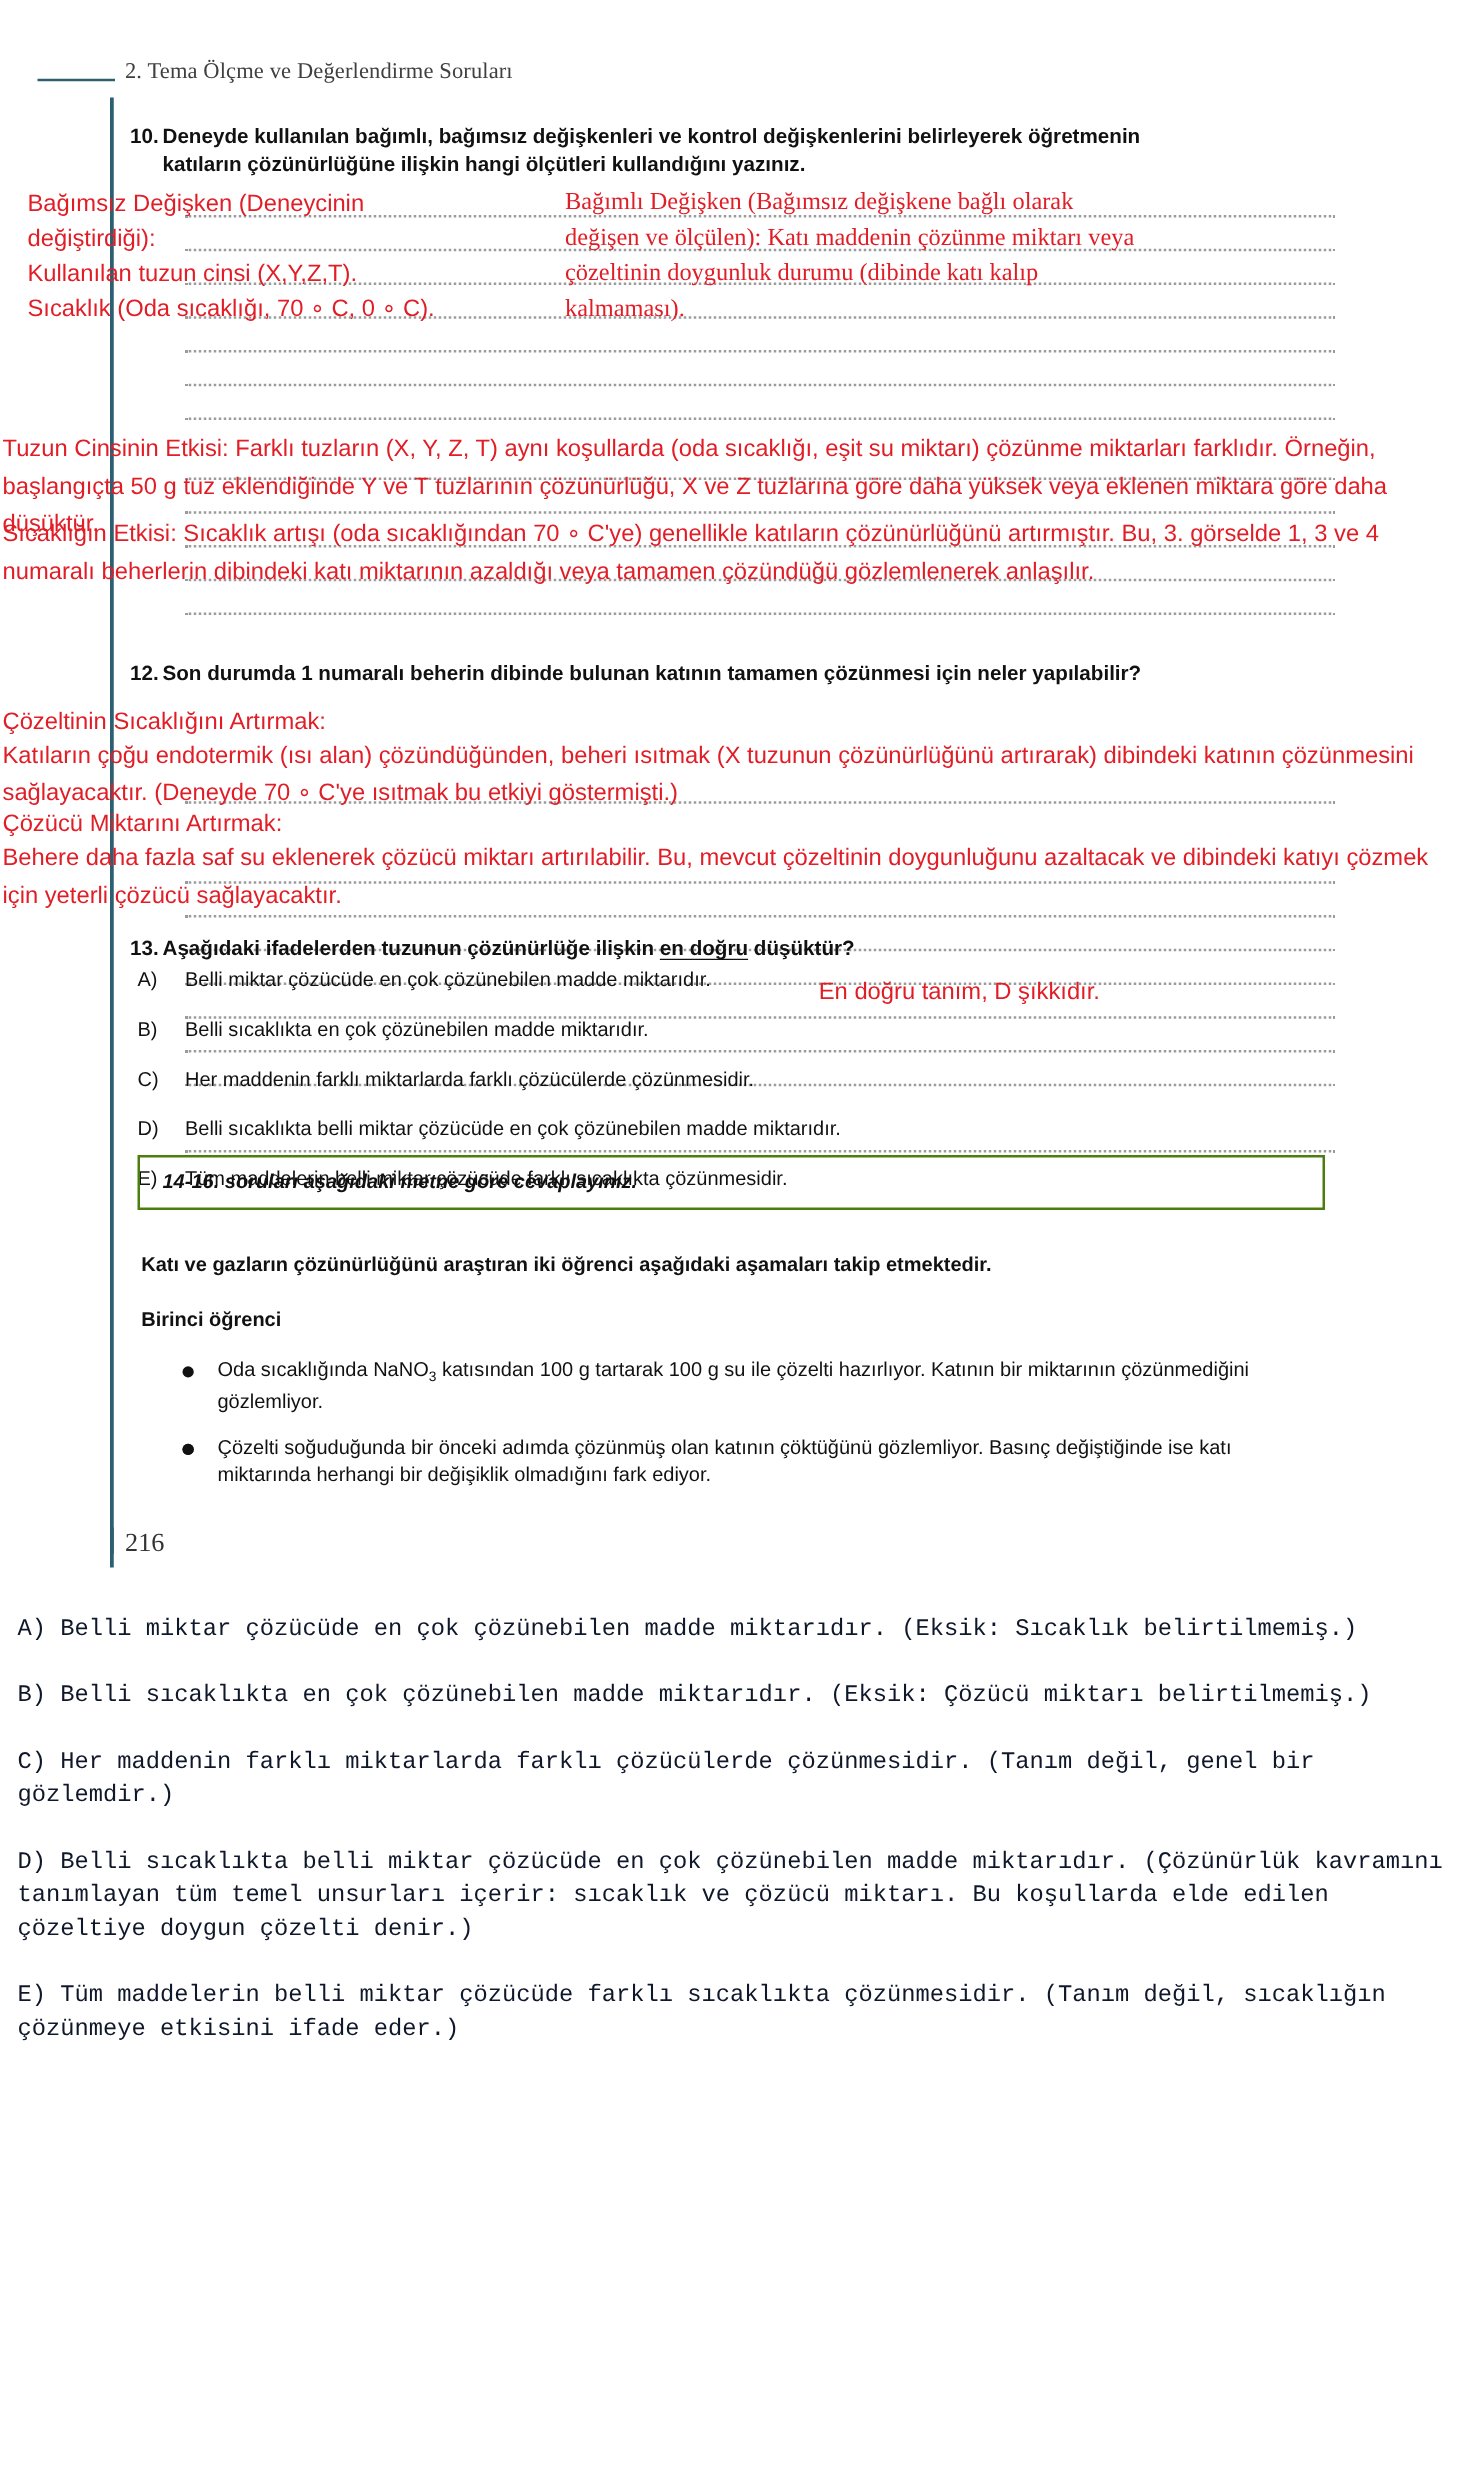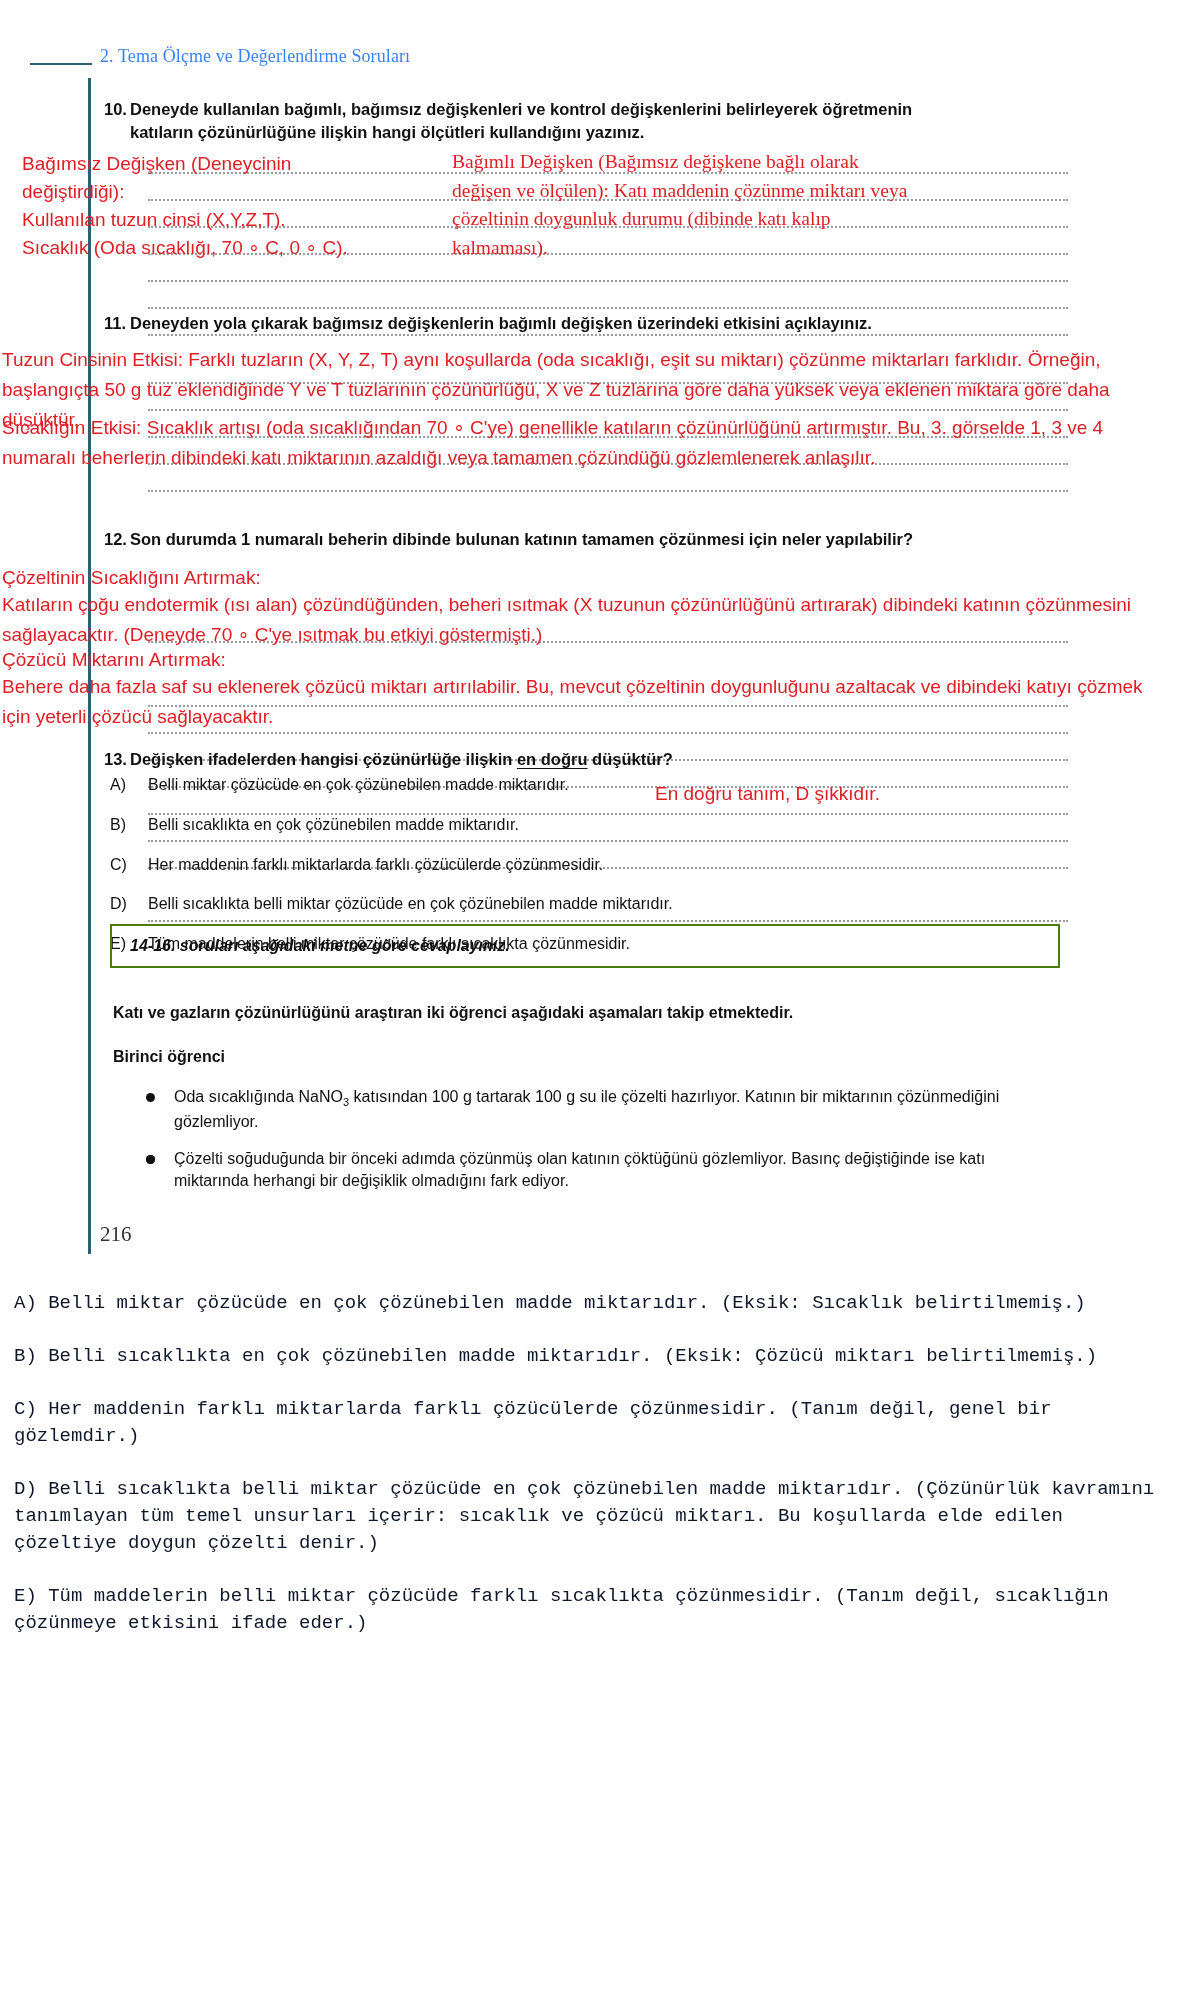--- a/index.html
+++ b/index.html
@@ -48,7 +48,7 @@
     left: 100px; top: 0;
     font-family: "Liberation Serif", serif;
     font-size: 18px;
-    color: #3b82f6;
+    color: #404040;
     letter-spacing: .1px;
     white-space: nowrap;
   }

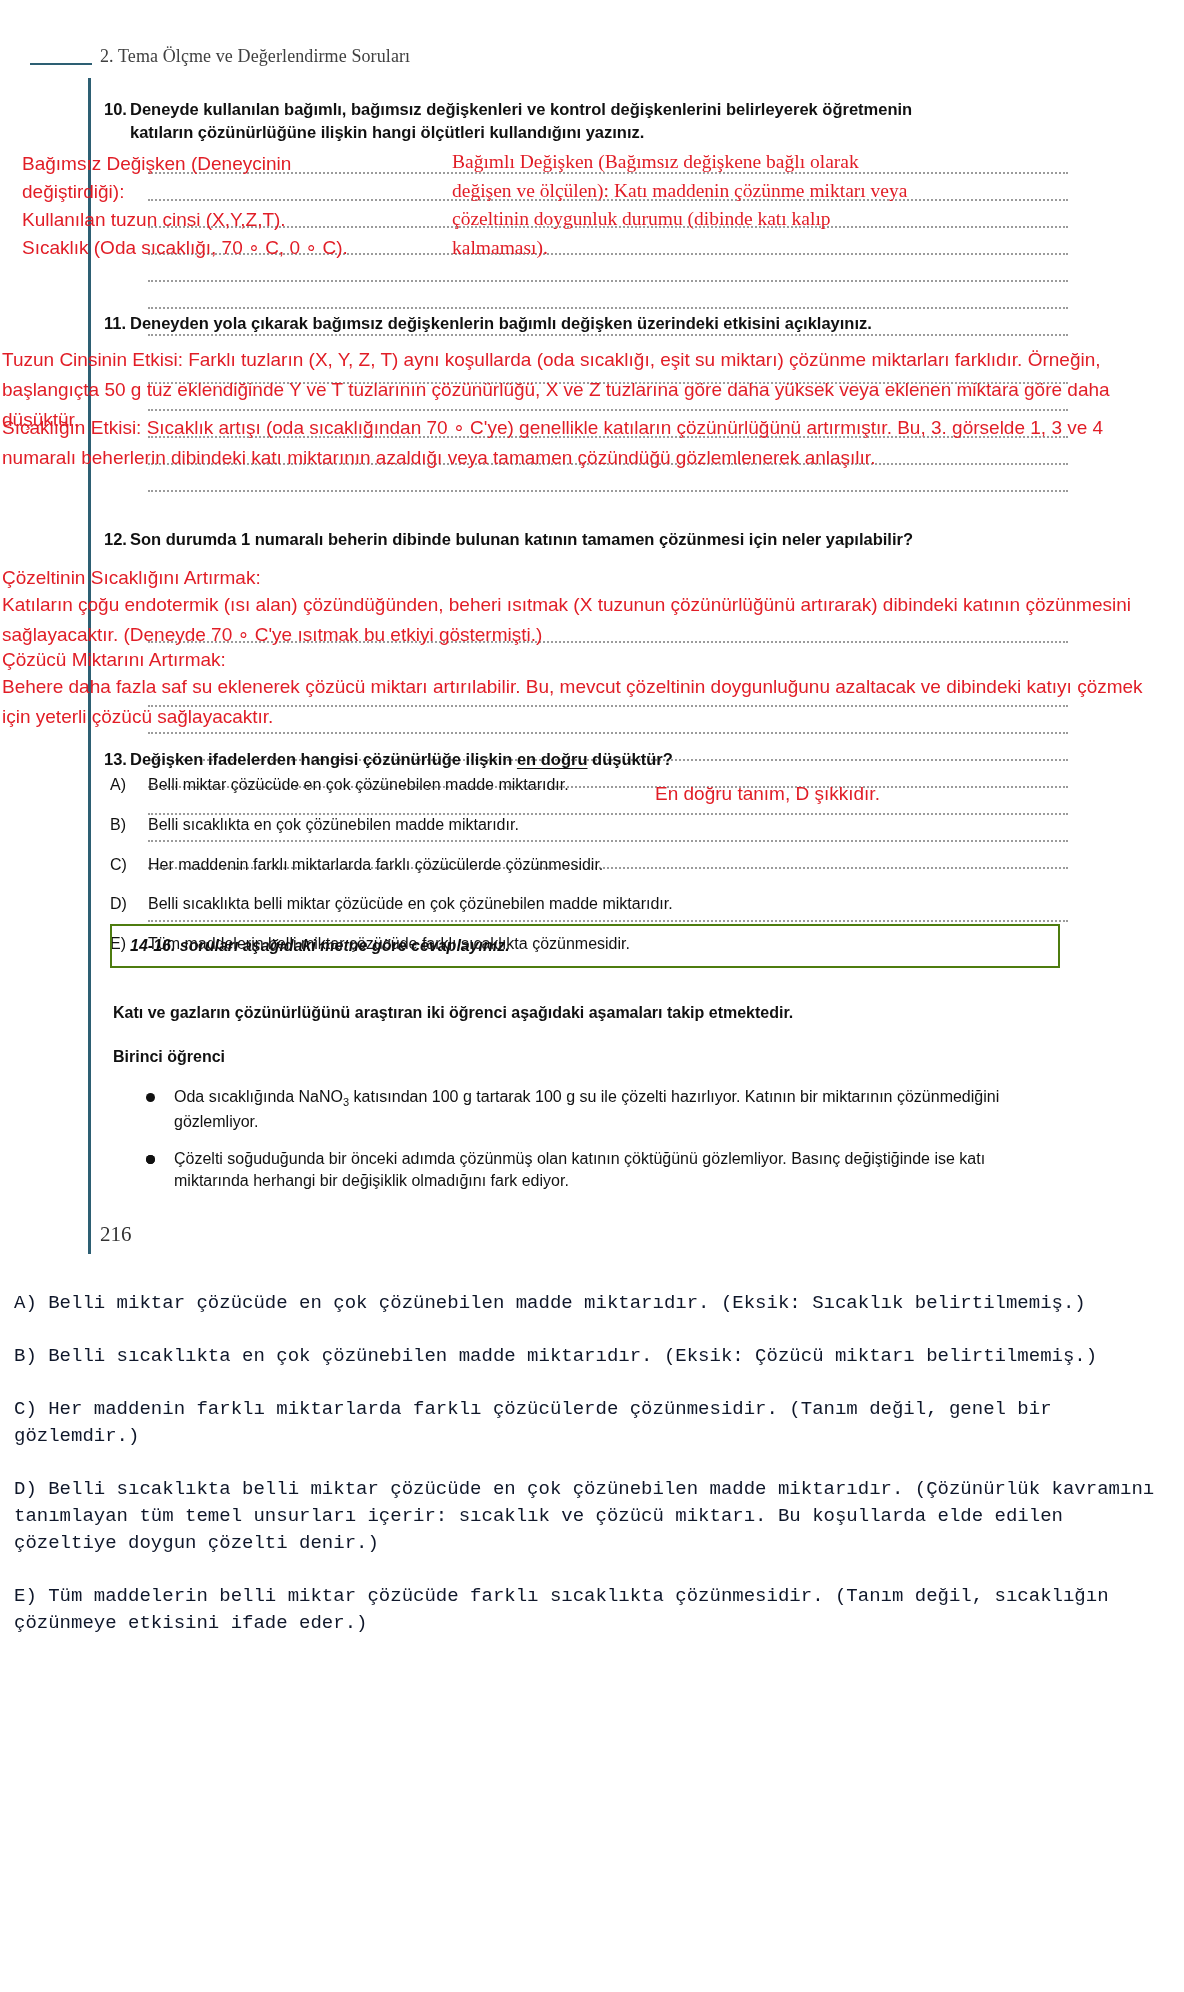--- a/index.html
+++ b/index.html
@@ -187,10 +187,6 @@
   </div>
 
 
-  <div class="q" style="left:100px; top:312px; width:830px;">
-    <span class="num">11.</span>
-    <span class="body">Deneyden yola çıkarak bağımsız değişkenlerin bağımlı değişken üzerindeki etkisini açıklayınız.</span>
-  </div>
 
   <div class="dotline" style="left:148px; top:382px; width:920px;"></div>
   <div class="dotline" style="left:148px; top:409px; width:920px;"></div>

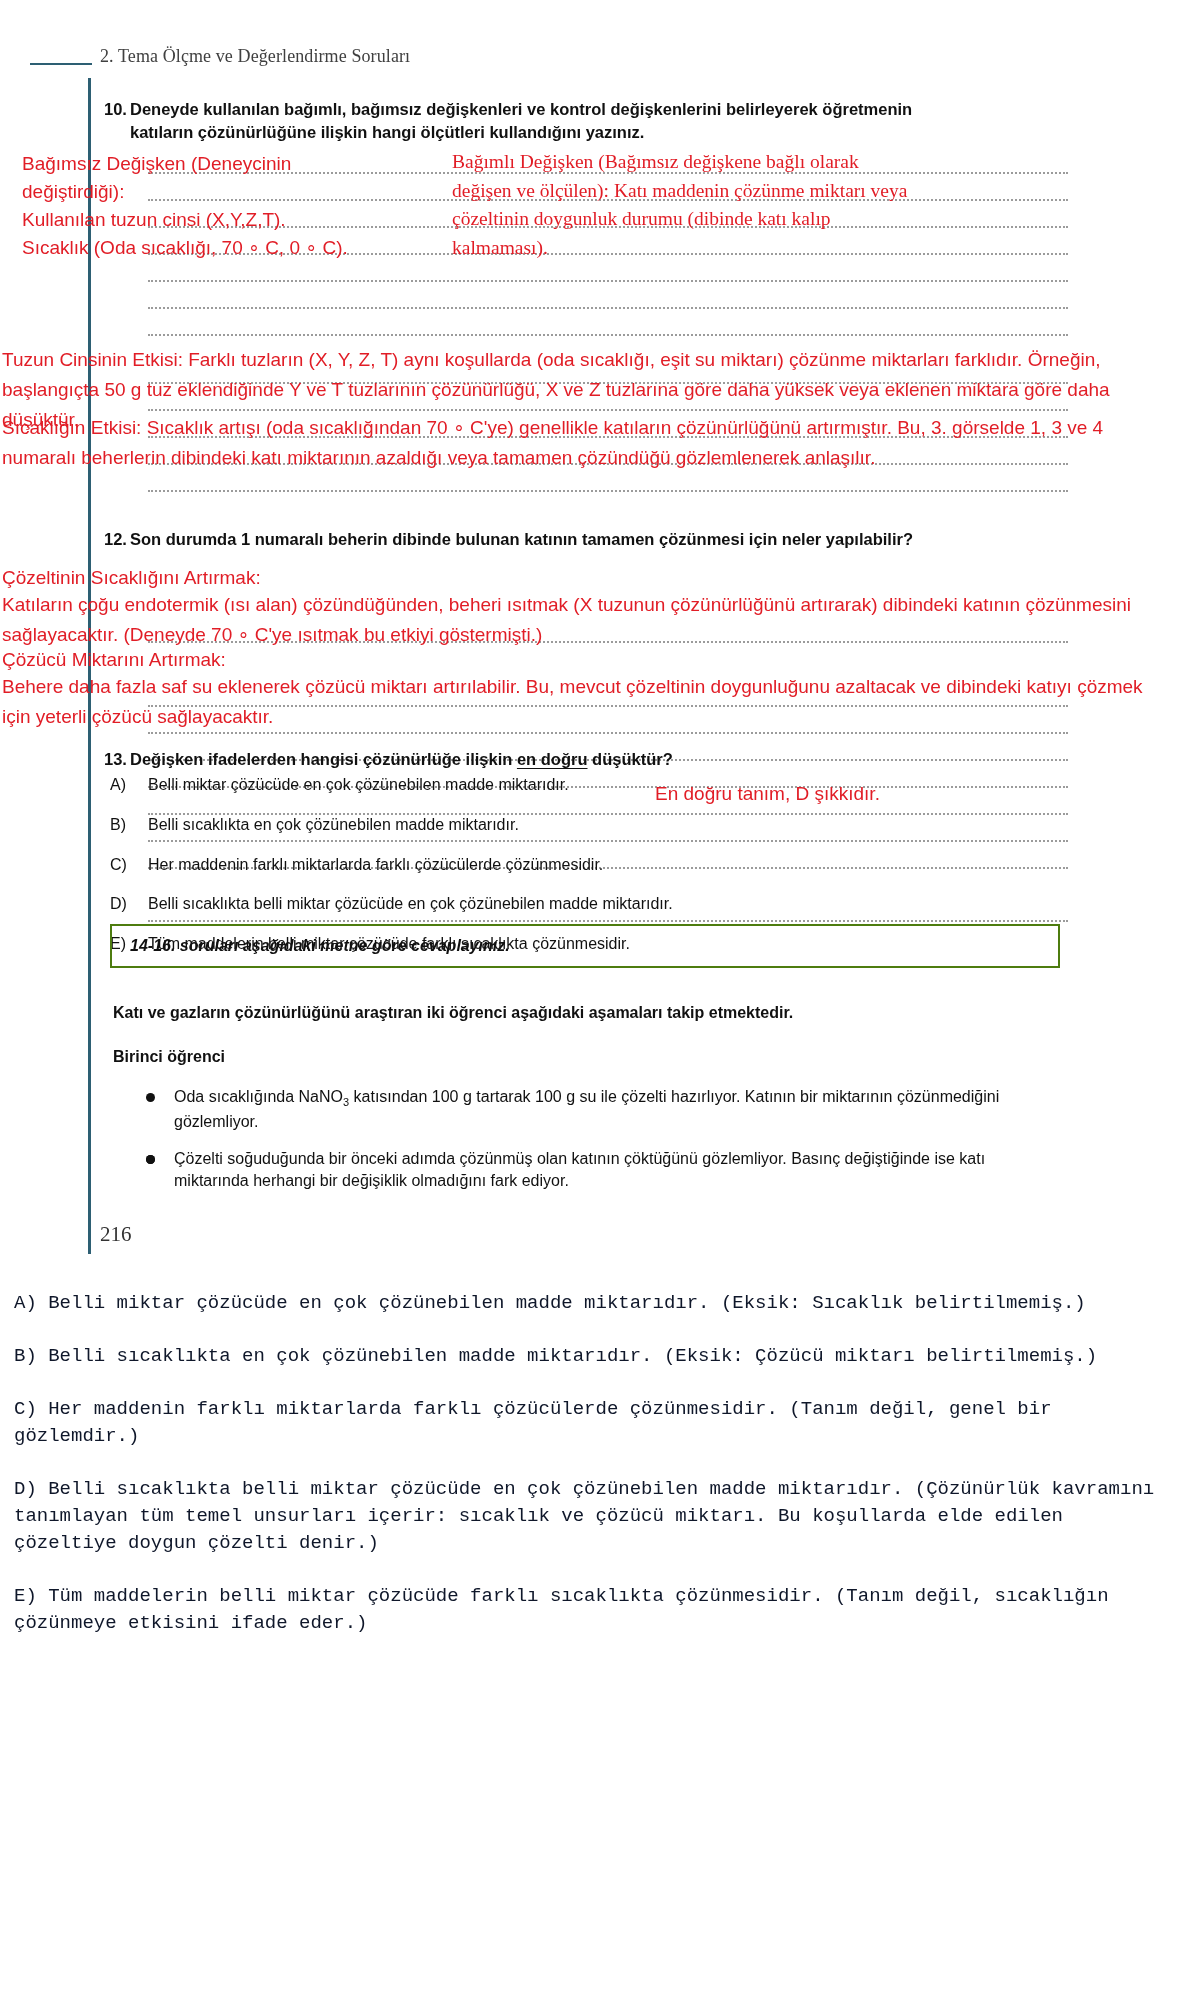--- a/index.html
+++ b/index.html
@@ -232,7 +232,7 @@
 
   <div class="q" style="left:100px; top:748px; width:880px;">
     <span class="num">13.</span>
-    <span class="body"><span>Değişken ifadelerden hangisi çözünürlüğe ilişkin </span><span class="u">en doğru</span><span> düşüktür?</span></span>
+    <span class="body"><span>Aşağıdaki ifadelerden tuzunun çözünürlüğe ilişkin </span><span class="u">en doğru</span><span> düşüktür?</span></span>
   </div>
 
   <div class="opts" style="left:110px; top:775px; width:640px;">

